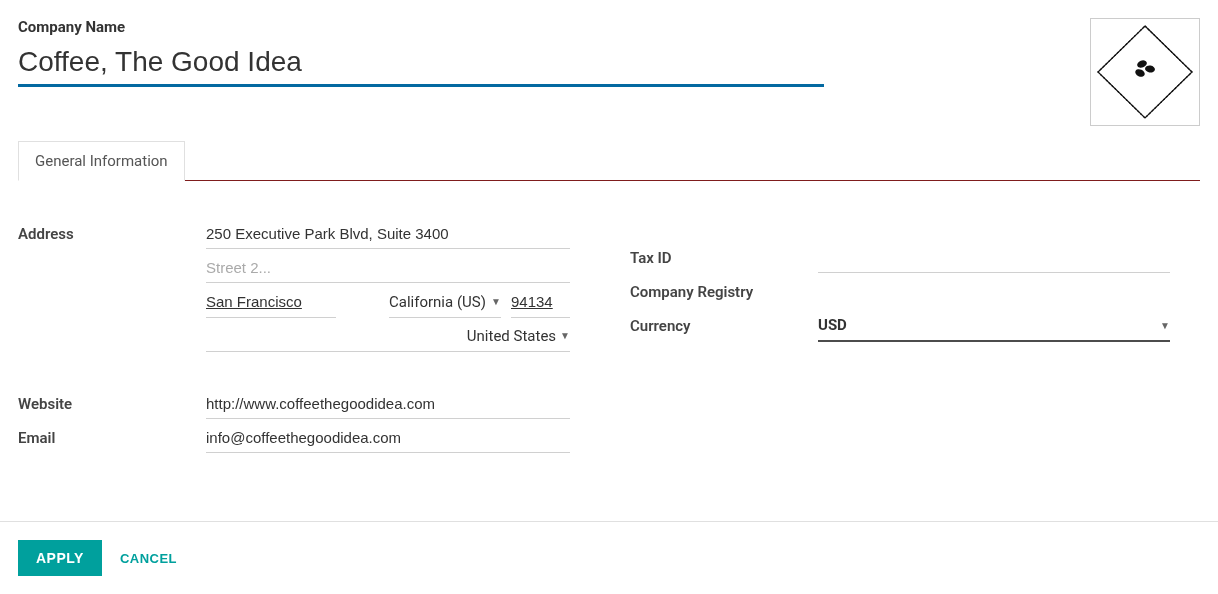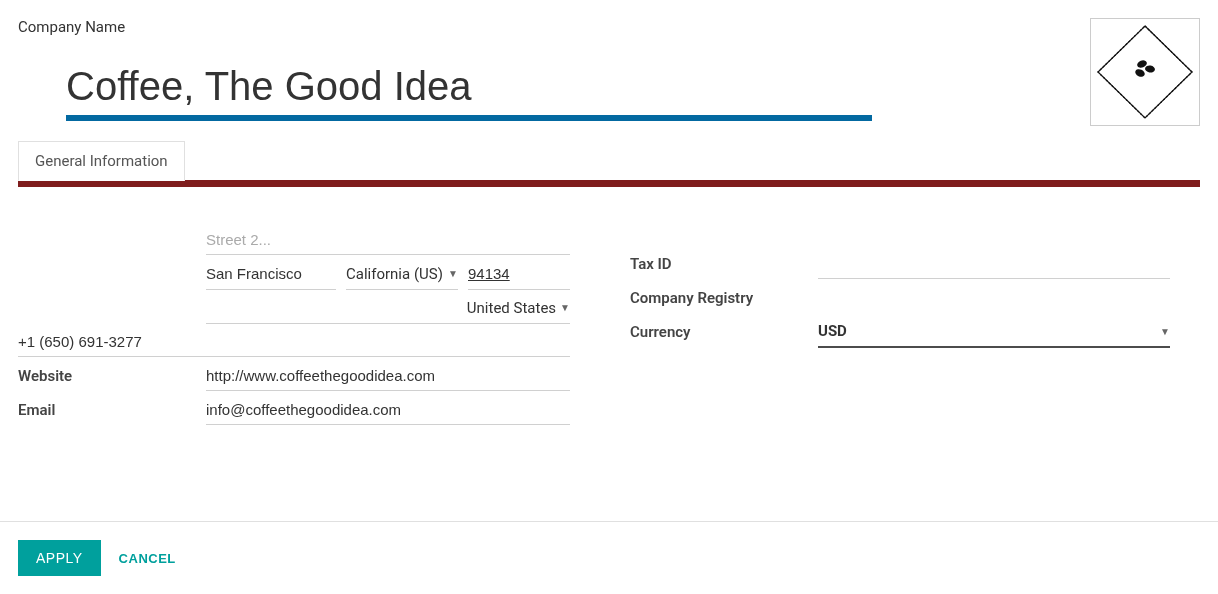--- a/index.html
+++ b/index.html
@@ -26,9 +26,9 @@
   }
   .label-company-name {
     font-size: 15px;
-    font-weight: 400;
-    color: #333;
-    margin-bottom: 22px;
+    font-weight: 700;
+    color: #333;
+    margin-bottom: 4px;
   }
   .company-name-input {
     font-size: 40px;

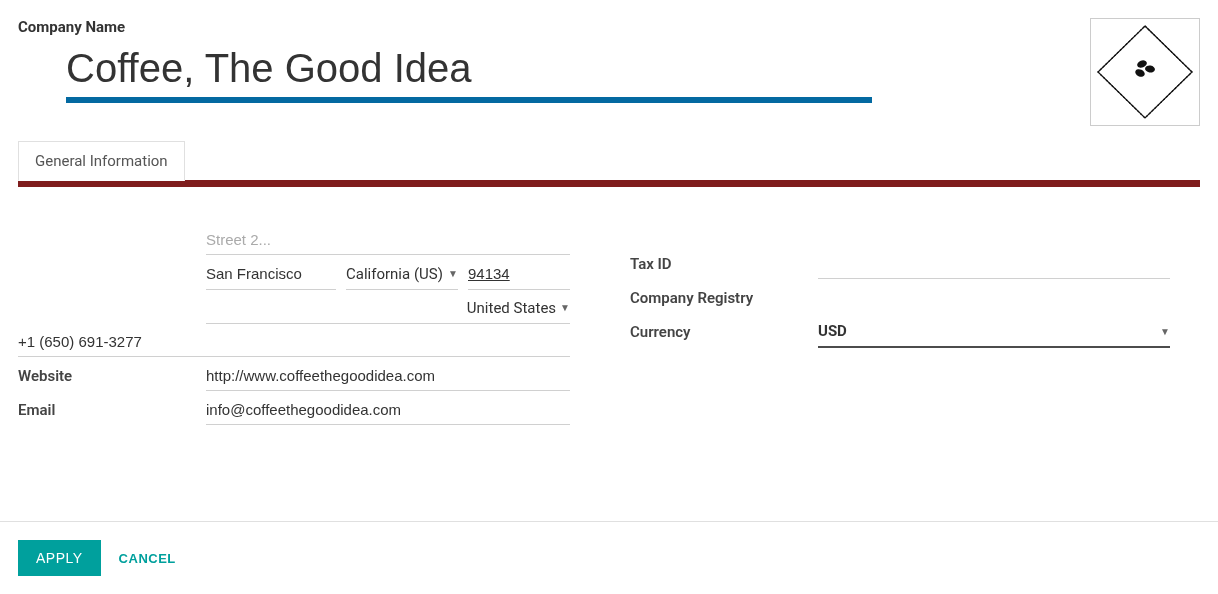--- a/index.html
+++ b/index.html
@@ -31,16 +31,15 @@
     margin-bottom: 4px;
   }
   .company-name-input {
-    font-size: 40px;
+    font-size: 28px;
     font-weight: 400;
     color: #333;
     border: none;
-    border-bottom: 6px solid #0369a1;
+    border-bottom: 3px solid #0369a1;
     outline: none;
     width: 100%;
     padding: 6px 0 6px 0;
     background: transparent;
-    margin-left: 48px;
   }
   .logo-box {
     width: 110px;

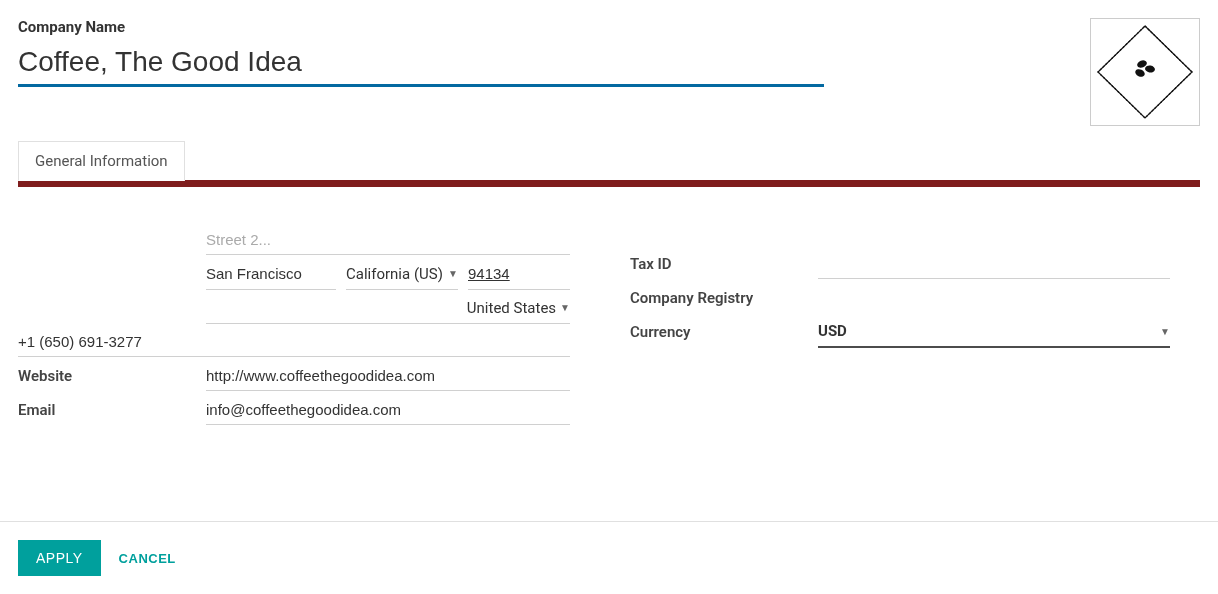--- a/index.html
+++ b/index.html
@@ -53,7 +53,7 @@
   .logo-box svg { display: block; }
   .tabs-row {
     margin-top: 14px;
-    border-bottom: 7px solid #7f1d1d;
+    border-bottom: 1px solid #7f1d1d;
     display: flex;
   }
   .tab {

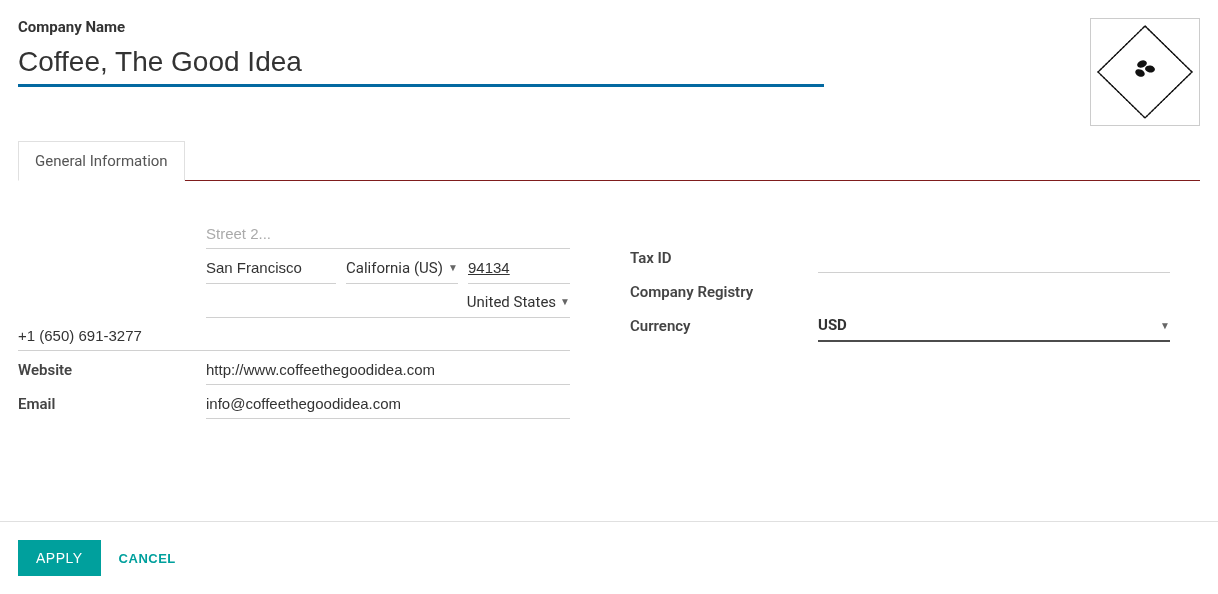--- a/index.html
+++ b/index.html
@@ -196,6 +196,12 @@
 
     <div class="col col-left">
 
+      <div class="field-row">
+        <div class="field-label">Address</div>
+        <div class="field-value">
+          <input class="txt-input" value="250 Executive Park Blvd, Suite 3400" style="">
+        </div>
+      </div>
 
       <div class="field-row">
         <div class="field-label"></div>

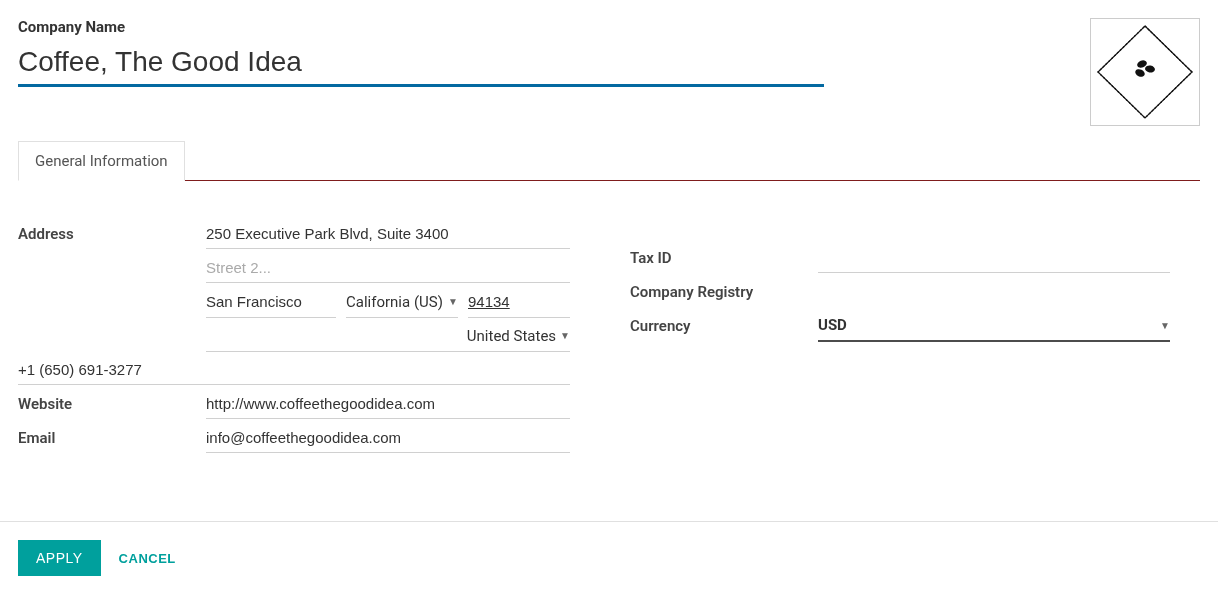--- a/index.html
+++ b/index.html
@@ -131,7 +131,7 @@
     display: flex;
     gap: 10px;
   }
-  .addr-city { flex: 0 0 130px; }
+  .addr-city { flex: 0 0 130px; text-decoration: underline; }
   .addr-state { flex: 0 0 112px; }
   .addr-zip { flex: 1; text-decoration: underline; }
   .footer {

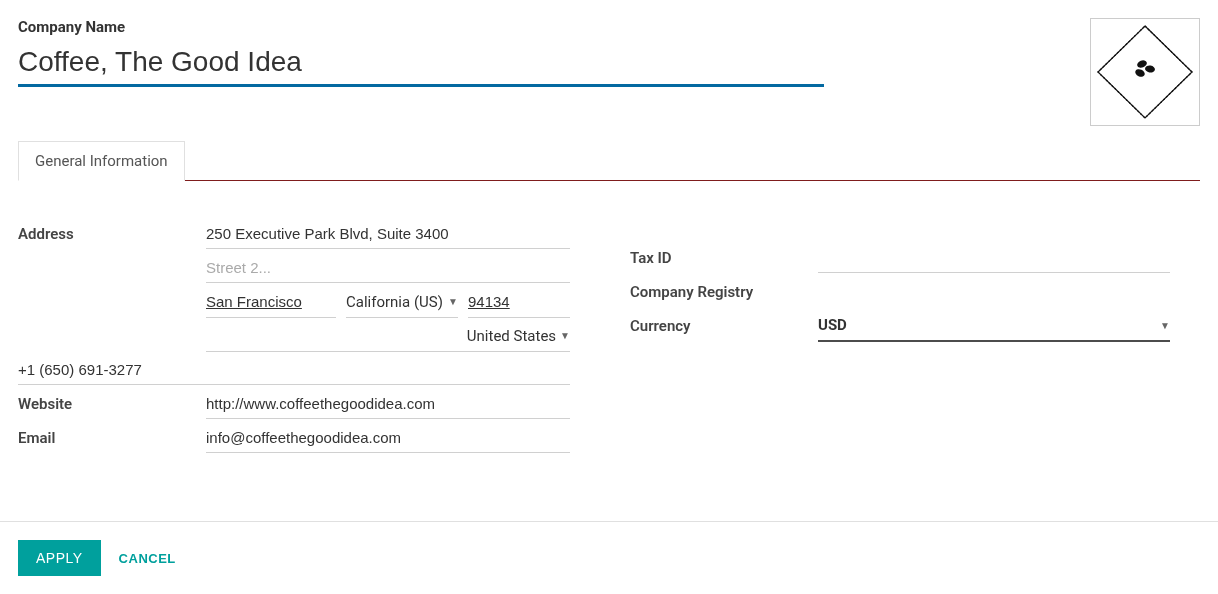--- a/index.html
+++ b/index.html
@@ -132,7 +132,7 @@
     gap: 10px;
   }
   .addr-city { flex: 0 0 130px; text-decoration: underline; }
-  .addr-state { flex: 0 0 112px; }
+  .addr-state { flex: 0 0 112px; margin-left: 43px; }
   .addr-zip { flex: 1; text-decoration: underline; }
   .footer {
     position: absolute;

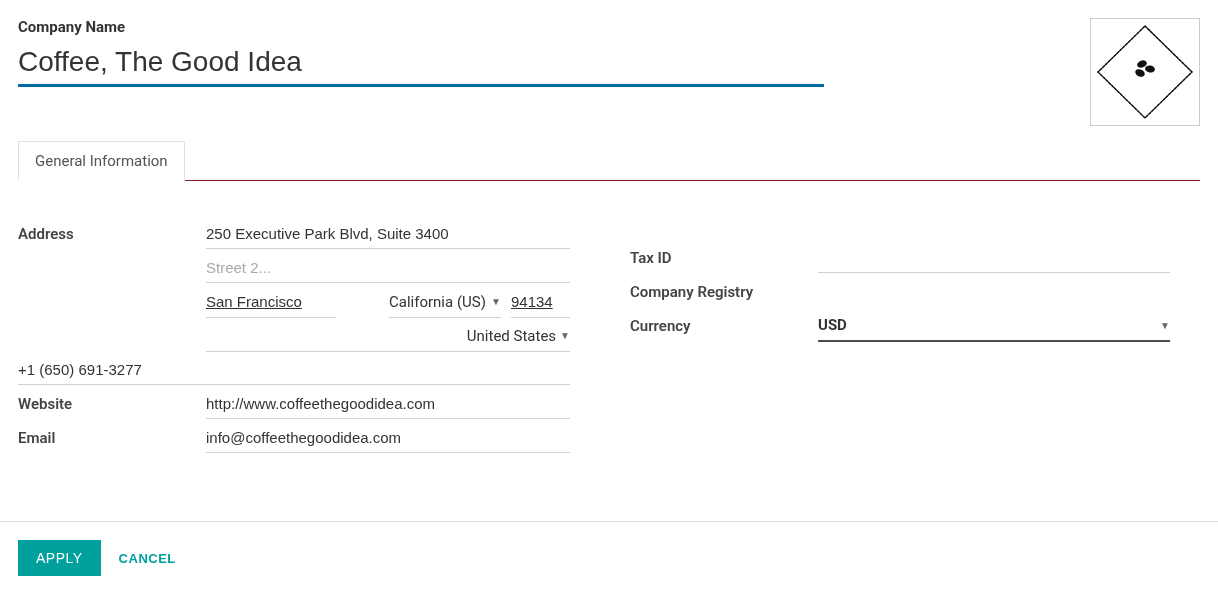--- a/index.html
+++ b/index.html
@@ -233,9 +233,6 @@
       </div>
 
       <div class="field-row">
-        <div class="field-value">
-          <input class="txt-input" value="+1 (650) 691-3277" style="">
-        </div>
       </div>
 
       <div class="field-row">

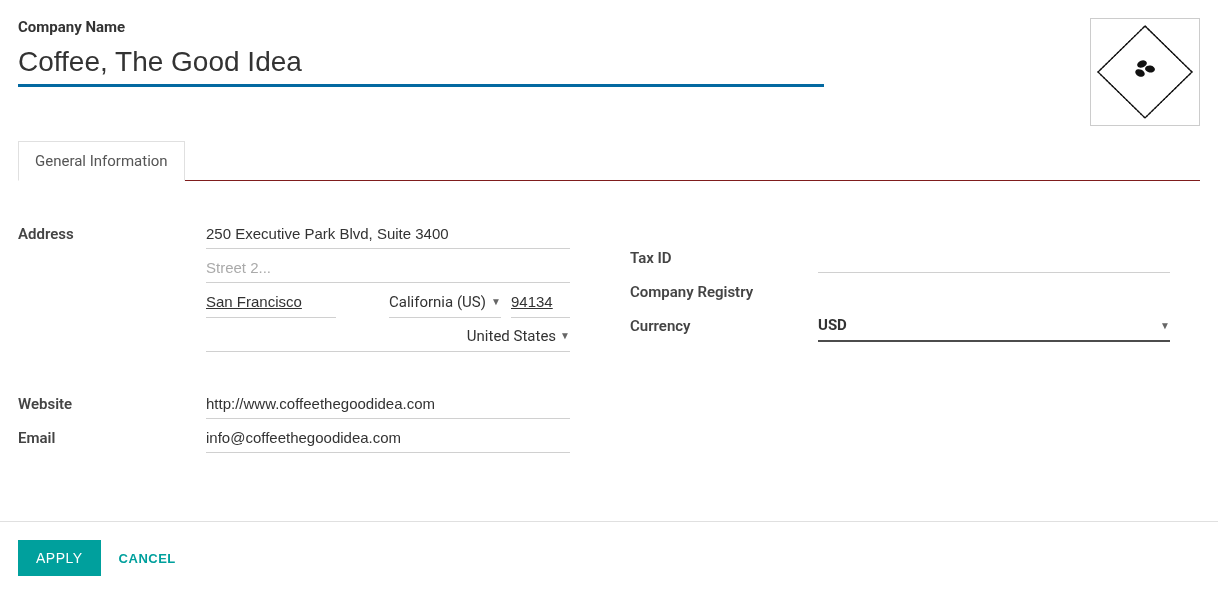--- a/index.html
+++ b/index.html
@@ -150,7 +150,7 @@
     color: #fff;
     border: none;
     font-size: 14px;
-    font-weight: 400;
+    font-weight: 700;
     letter-spacing: 0.5px;
     padding: 10px 18px;
     cursor: pointer;

